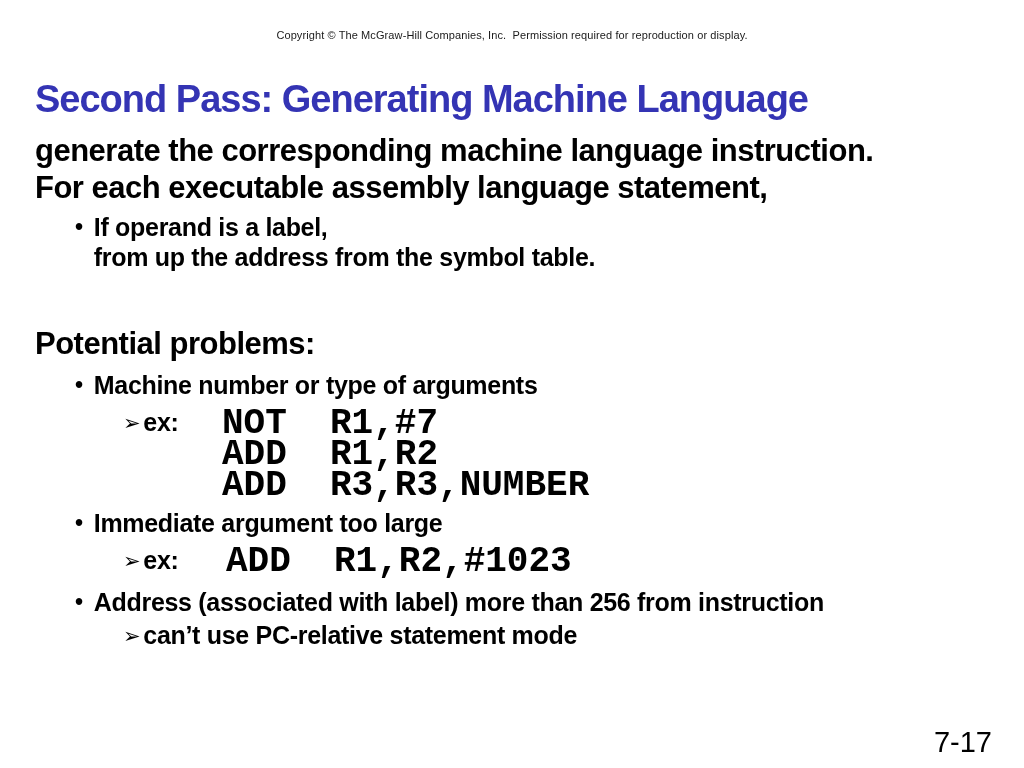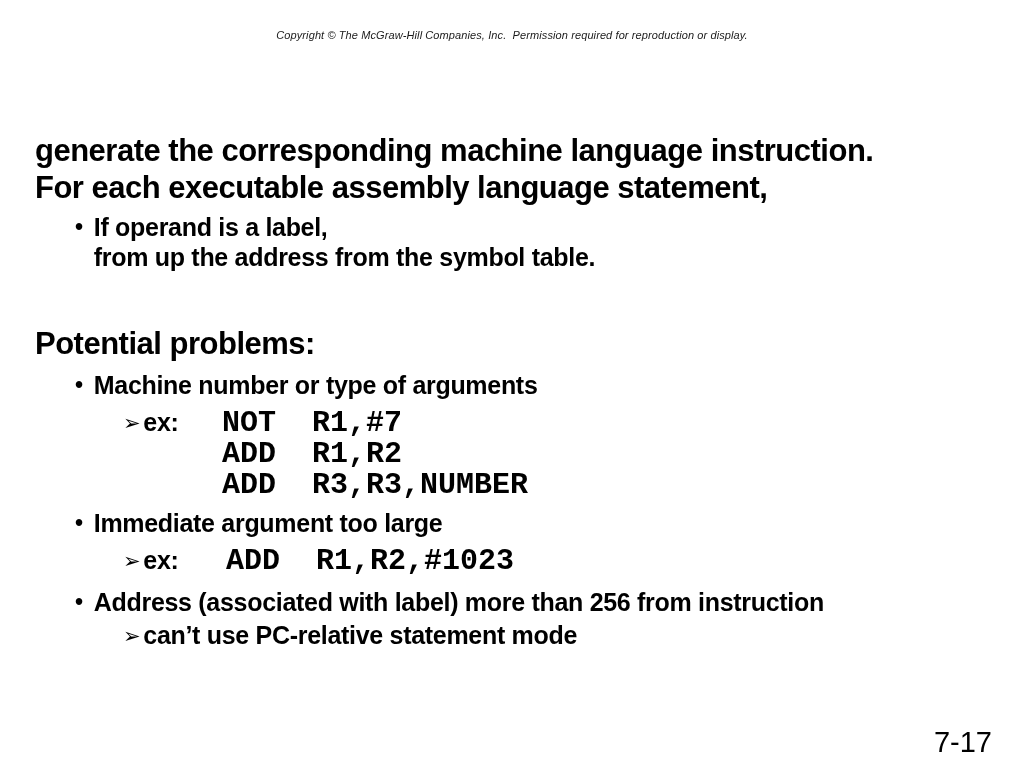--- a/index.html
+++ b/index.html
@@ -22,7 +22,6 @@
     letter-spacing: 0.1px;
     color: #1a1a1a;
     white-space: pre;
-    font-style: italic;
   }
   .title {
     position: absolute;

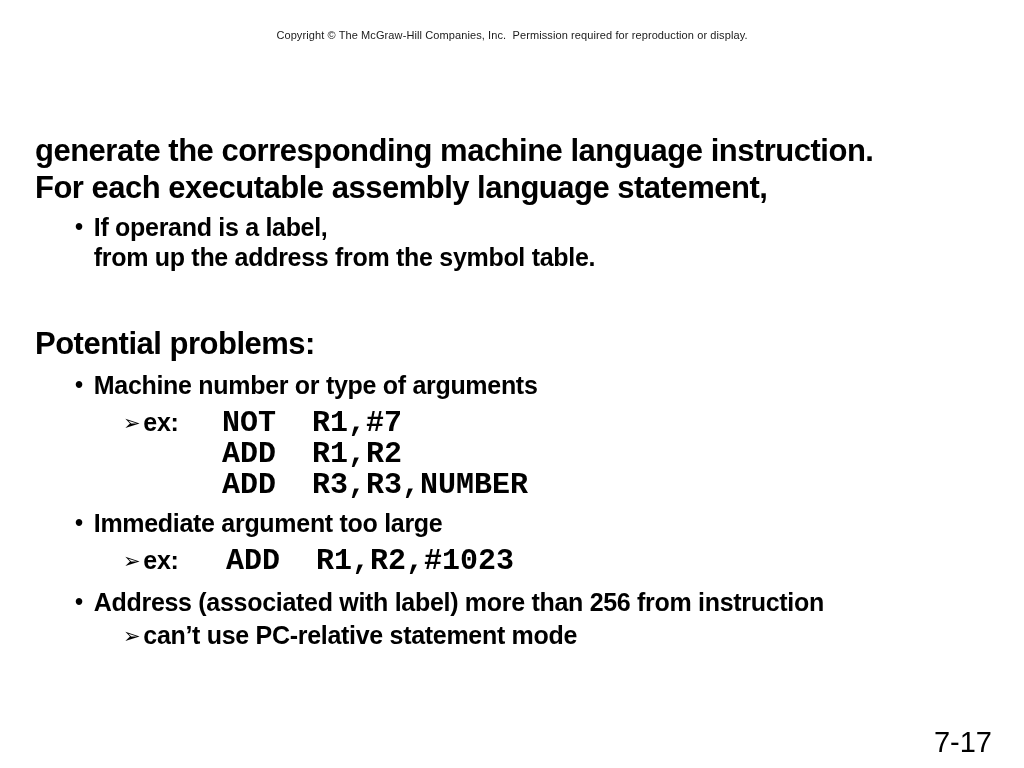--- a/index.html
+++ b/index.html
@@ -120,6 +120,7 @@
 
   <div class="copyright">Copyright © The McGraw-Hill Companies, Inc.  Permission required for reproduction or display.</div>
 
+  <h1 class="title" style="margin:0;">Second Pass: Generating Machine Language</h1>
 
   <div class="intro">
     <div>generate the corresponding machine language instruction.</div>

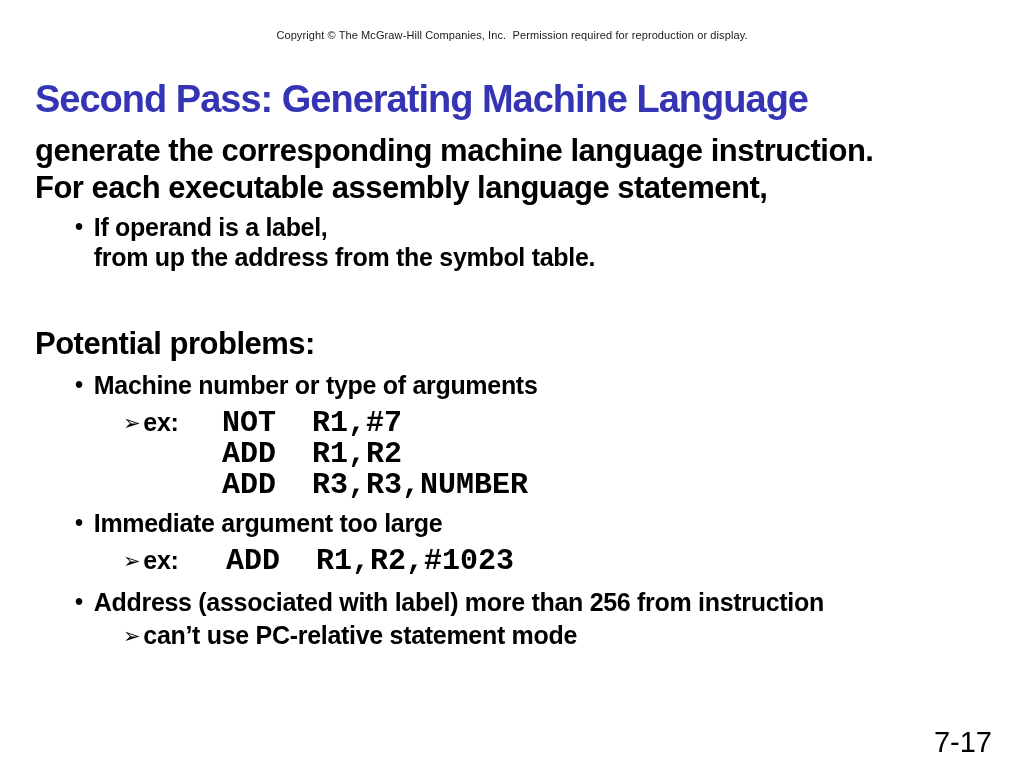--- a/index.html
+++ b/index.html
@@ -88,7 +88,7 @@
   .code {
     position: absolute;
     font-family: "Liberation Mono", monospace;
-    font-size: 30px;
+    font-size: 36px;
     font-weight: bold;
     line-height: 31px;
     letter-spacing: 0;

